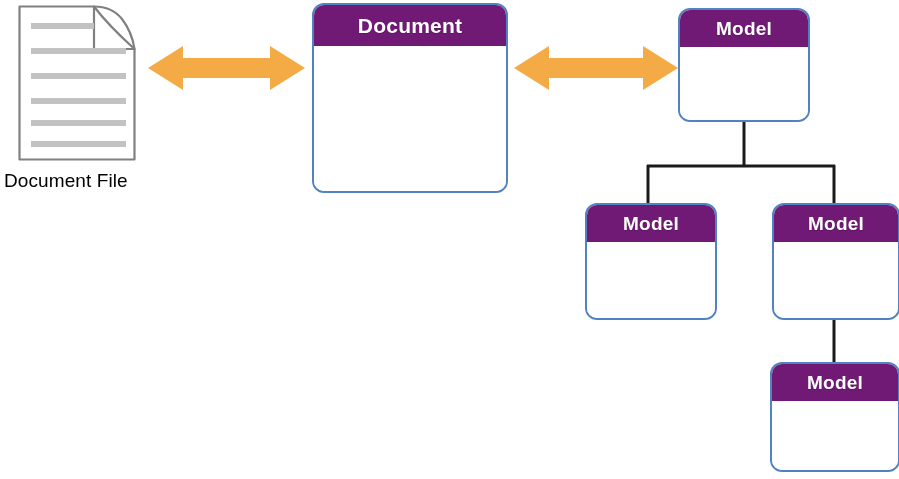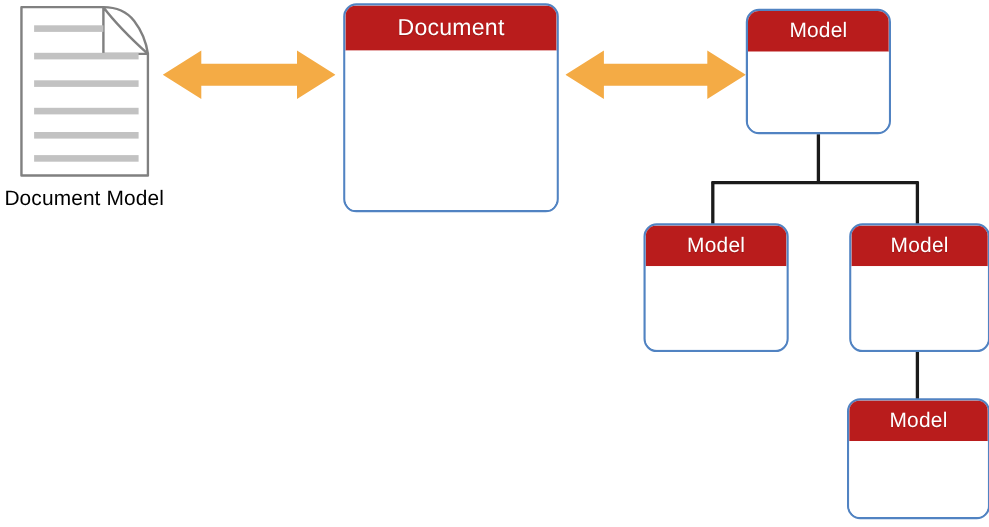--- a/index.html
+++ b/index.html
@@ -61,9 +61,9 @@
   .node-header {
     box-sizing: border-box;
     width: 100%;
-    background: #b91c1c;
+    background: #701a75;
     color: #ffffff;
-    font-weight: normal;
+    font-weight: bold;
     text-align: center;
     display: flex;
     align-items: center;

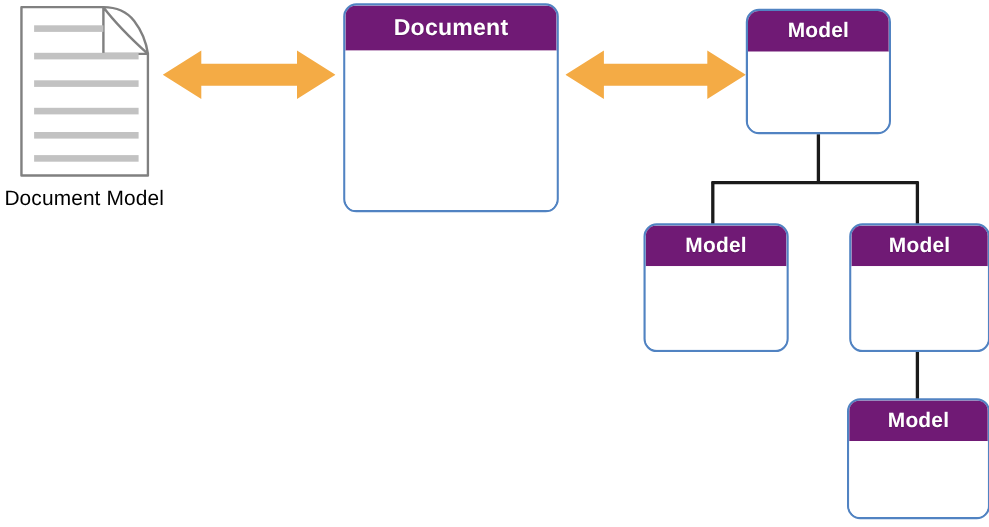--- a/index.html
+++ b/index.html
@@ -138,7 +138,7 @@
       <rect x="13" y="136" width="95" height="6" fill="#C2C2C2"></rect>
     </svg>
   </div>
-  <div class="doc-file-label">Document Model</div>
+  <div class="doc-file-label">Document File</div>
 
   <div class="arrow" id="arrow-file-document">
     <svg viewBox="0 0 157 48" width="157" height="48" xmlns="http://www.w3.org/2000/svg">

